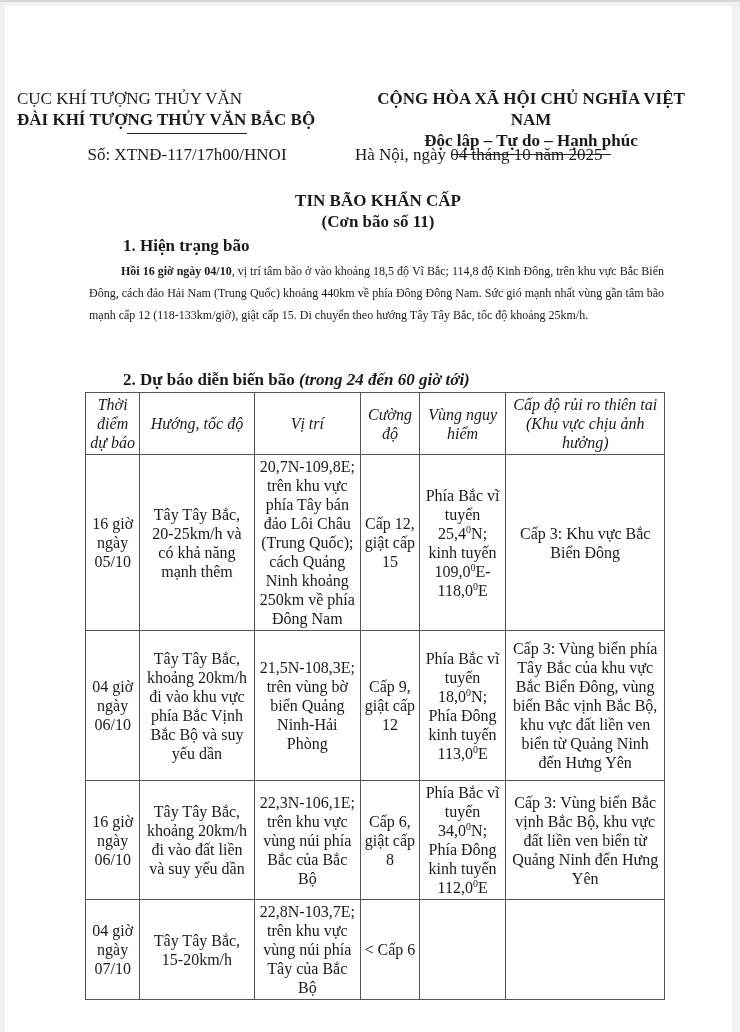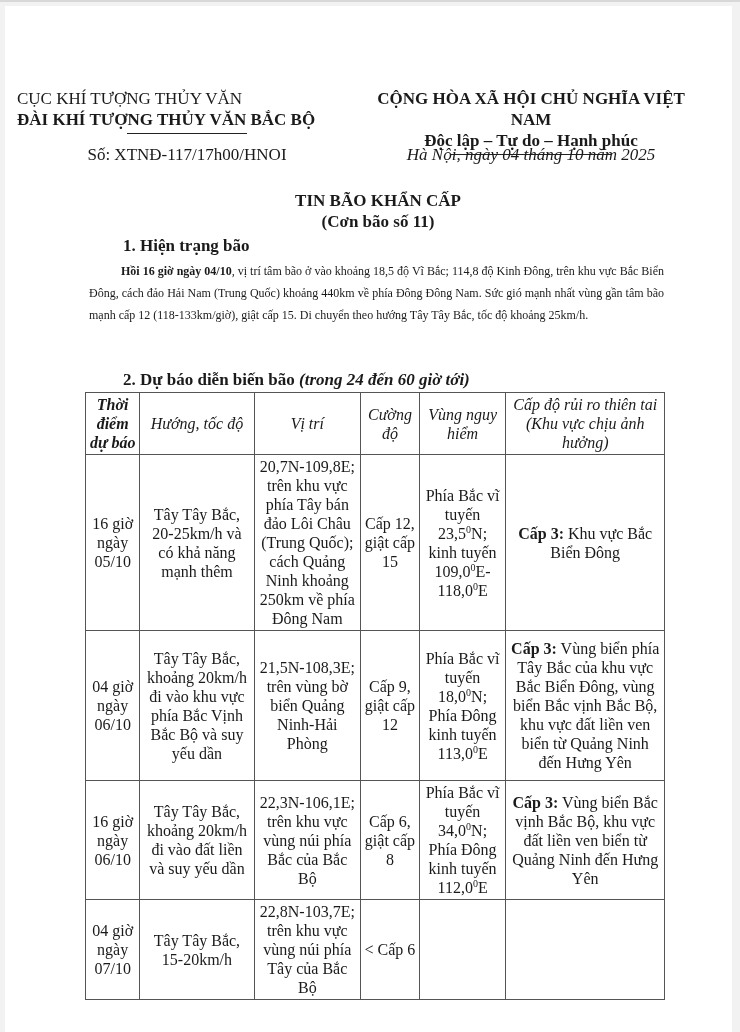--- a/index.html
+++ b/index.html
@@ -22,7 +22,7 @@
   .uline { width: 120px; height: 1px; background: #222; margin: 2px auto 0; }
   .uline-r { width: 160px; height: 1px; background: #222; margin: 2px auto 0; }
   .docno { position: absolute; left: 17px; top: 145px; width: 340px; text-align: center; font-size: 17px; }
-  .docdate { position: absolute; left: 355px; top: 145px; width: 352px; text-align: center; font-size: 17px; font-style: italic; }
+  .docdate { position: absolute; left: 355px; top: 145px; width: 352px; text-align: left; font-size: 17px; }
   .title { position: absolute; left: 8px; top: 190px; width: 740px; text-align: center; font-weight: bold; font-size: 17px; line-height: 21px; }
   .sec { position: absolute; left: 123px; font-weight: bold; font-size: 17px; }
   .sec1 { top: 236px; }

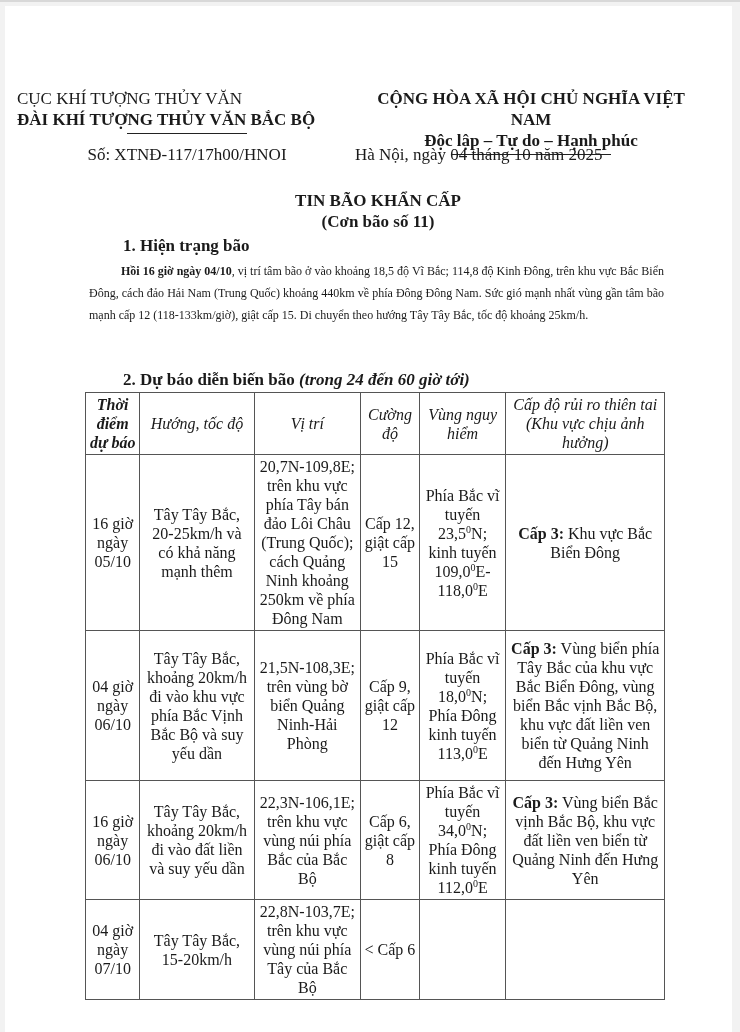--- a/index.html
+++ b/index.html
@@ -39,7 +39,7 @@
   }
   td, th { border: 1px solid #555; text-align: center; vertical-align: middle; padding: 2px 3px; }
   th { font-weight: normal; font-style: italic; }
-  .c1 { width: 42px; font-weight: bold; } .c2 { width: 96px; } .c3 { width: 89px; }
+  .c1 { width: 42px; } .c2 { width: 96px; } .c3 { width: 89px; }
   .c4 { width: 46px; margin-top: 12px; } .c5 { width: 71px; } .c6 { width: 136px; }
   .risk b { font-weight: bold; }
   sup { font-size: 10px; line-height: 0; }

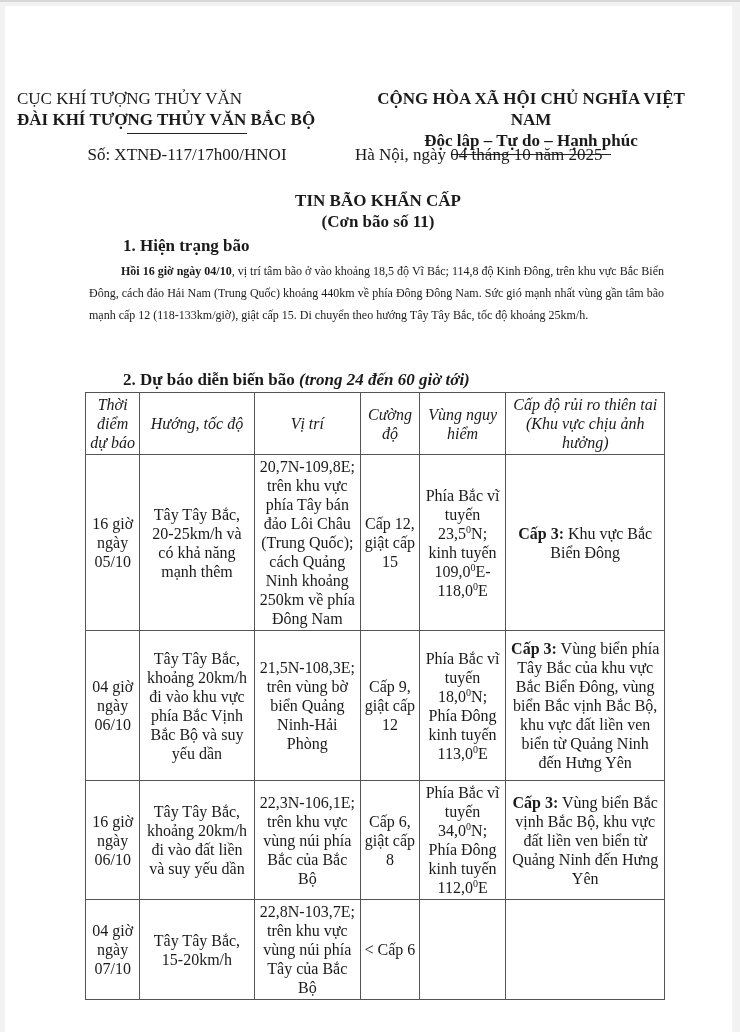--- a/index.html
+++ b/index.html
@@ -90,7 +90,7 @@
       <td>Tây Tây Bắc, 20-25km/h và có khả năng mạnh thêm</td>
       <td>20,7N-109,8E; trên khu vực phía Tây bán đảo Lôi Châu (Trung Quốc); cách Quảng Ninh khoảng 250km về phía Đông Nam</td>
       <td>Cấp 12, giật cấp 15</td>
-      <td><span>Phía Bắc vĩ tuyến 23,5</span><sup>0</sup><span>N; kinh tuyến 109,0</span><sup>0</sup><span>E-118,0</span><sup>0</sup><span>E</span></td>
+      <td><span>Phía Bắc vĩ tuyến 25,4</span><sup>0</sup><span>N; kinh tuyến 109,0</span><sup>0</sup><span>E-118,0</span><sup>0</sup><span>E</span></td>
       <td class="risk"><b>Cấp 3:</b><span> Khu vực Bắc Biển Đông</span></td>
     </tr>
     <tr style="height:150px">

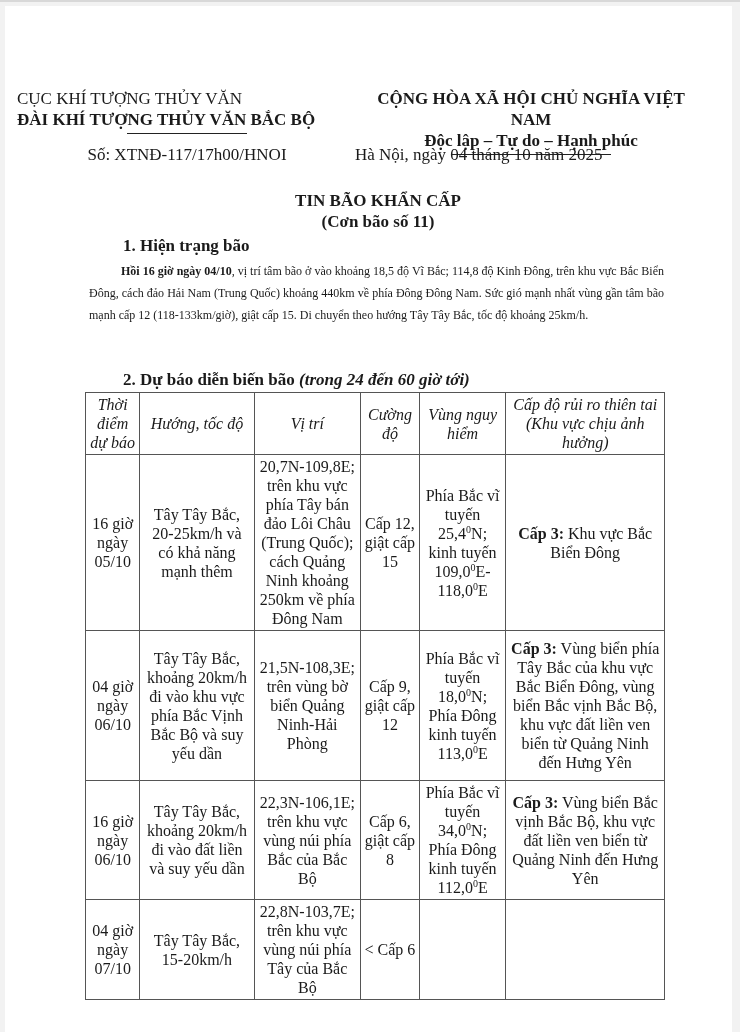--- a/index.html
+++ b/index.html
@@ -41,7 +41,7 @@
   th { font-weight: normal; font-style: italic; }
   .c1 { width: 42px; } .c2 { width: 96px; } .c3 { width: 89px; }
   .c4 { width: 46px; margin-top: 12px; } .c5 { width: 71px; } .c6 { width: 136px; }
-  .risk b { font-weight: bold; }
+  .risk b { font-weight: normal; }
   sup { font-size: 10px; line-height: 0; }
 </style>
 </head>

